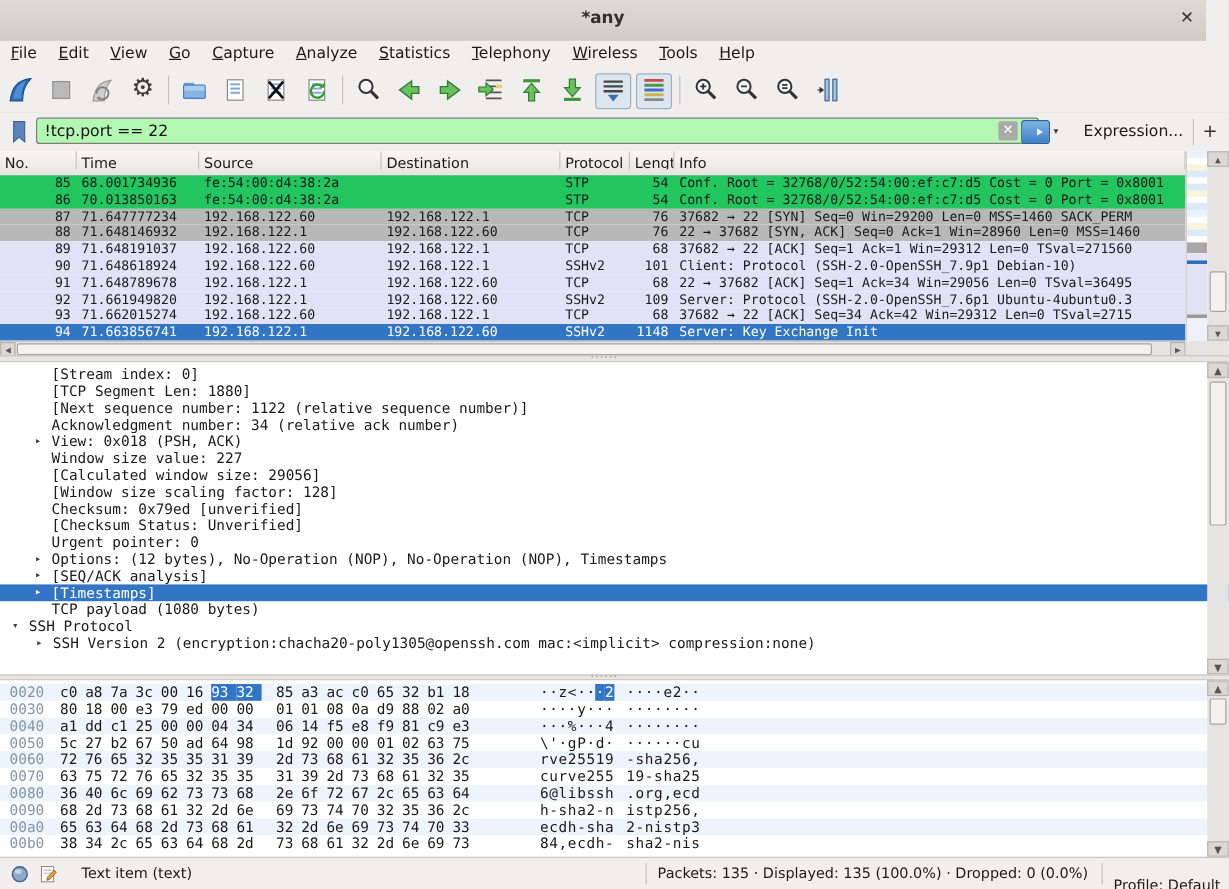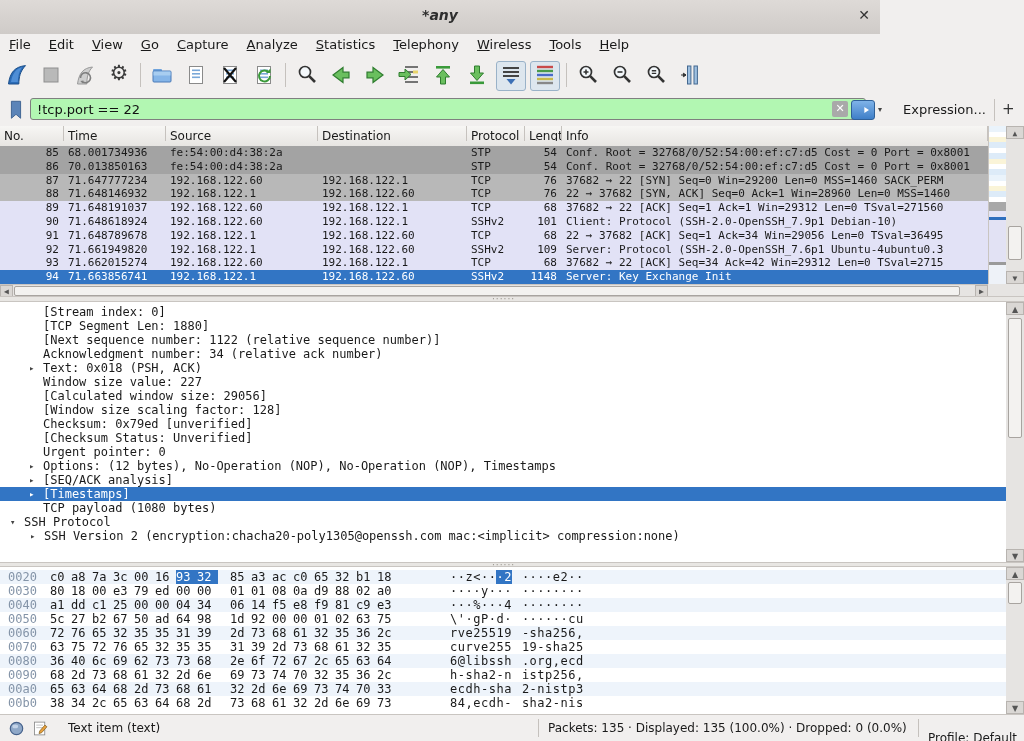--- a/index.html
+++ b/index.html
@@ -5,7 +5,7 @@
   html,body{margin:0;padding:0;background:#d6d2cf;overflow:hidden;}
   #win{position:relative;width:1024px;height:741px;background:#f1efee;font-family:"DejaVu Sans",sans-serif;color:#1a1a1a;}
   
-  #titlebar{position:absolute;left:0;top:0;width:880px;height:34px;background:linear-gradient(#dedad7,#cfcbc8);border-bottom:1px solid #b4b0ac;font-style:italic;}
+  #titlebar{position:absolute;left:0;top:0;width:1005px;height:34px;background:linear-gradient(#dedad7,#cfcbc8);border-bottom:1px solid #b4b0ac;}
   #title{position:absolute;left:0;right:0;top:7px;text-align:center;font-size:14px;font-weight:bold;color:#2e2e2e;}
   #close-x{position:absolute;right:10px;top:7px;font-size:14px;color:#333;cursor:default;}
   

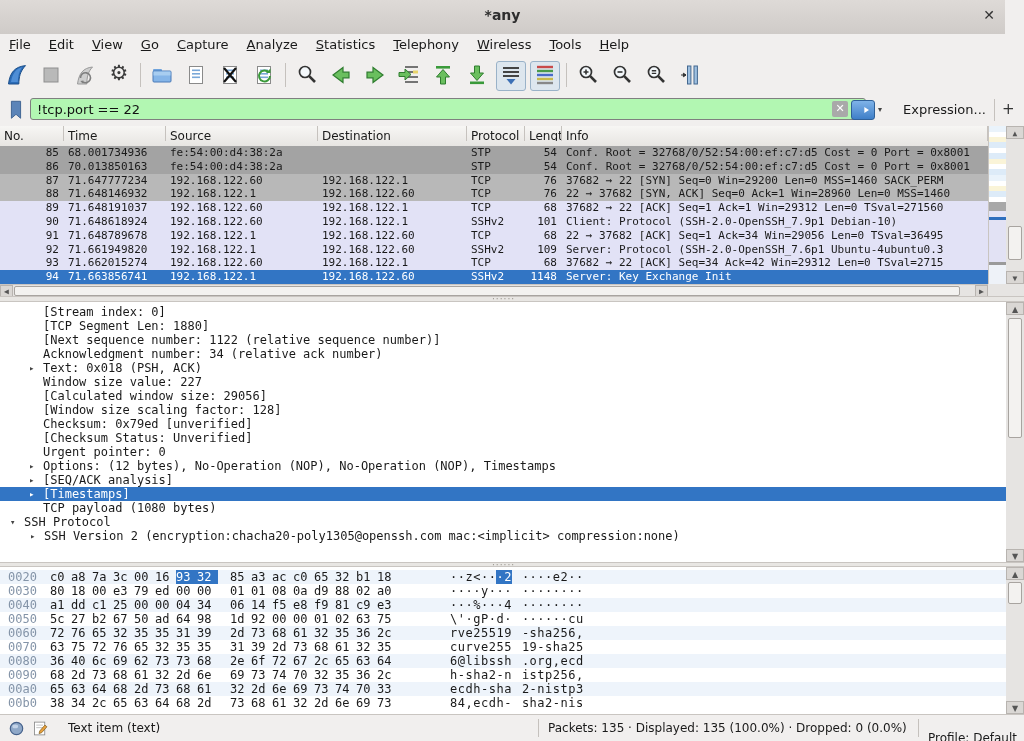--- a/index.html
+++ b/index.html
@@ -37,7 +37,7 @@
   .prow{height:13.8px;line-height:13.8px;white-space:nowrap;overflow:hidden;}
   .pcell{display:inline-block;overflow:hidden;vertical-align:top;box-sizing:border-box;padding-left:4px;}
   .pcell.num{text-align:right;padding-right:5px;padding-left:0;}
-  .prow.white{background:#a3a3a3;}
+  .prow.white{background:#22c55e;}
   .prow.gray{background:#b8b8b8;}
   .prow.lav{background:#e2e2f6;}
   .prow.sel{background:#3275c4;color:#fff;}

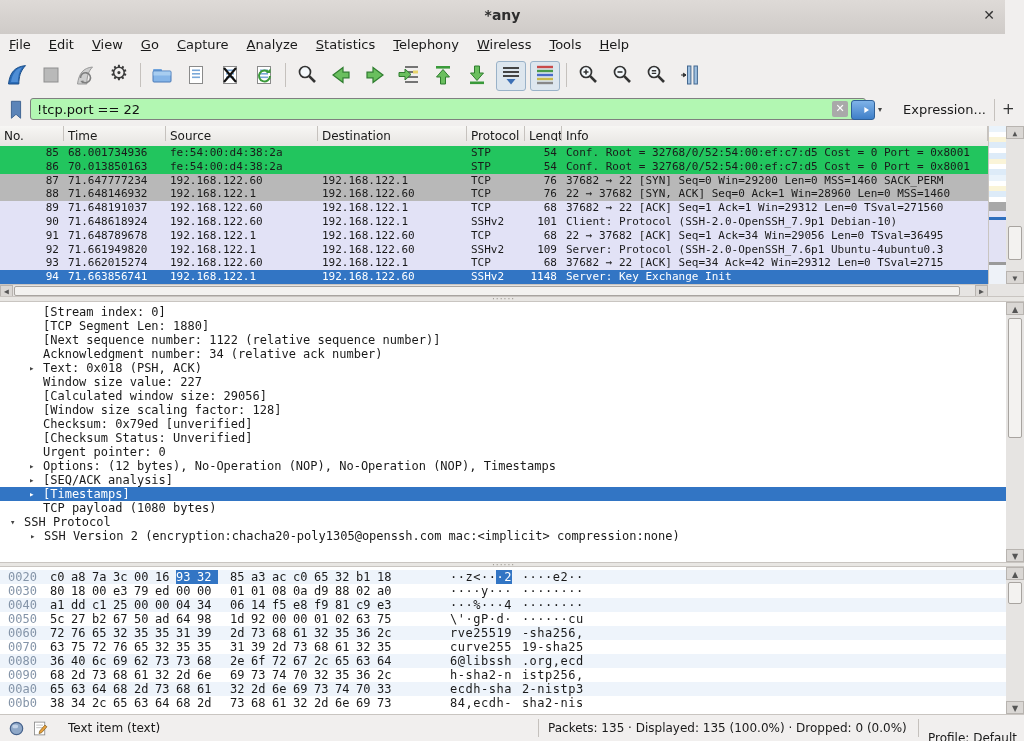--- a/index.html
+++ b/index.html
@@ -257,7 +257,7 @@
       <div class="dline"><span style="padding-left: 43px; display: inline-block;">[TCP Segment Len: 1880]</span></div>
       <div class="dline"><span style="padding-left: 43px; display: inline-block;">[Next sequence number: 1122    (relative sequence number)]</span></div>
       <div class="dline"><span style="padding-left: 43px; display: inline-block;">Acknowledgment number: 34    (relative ack number)</span></div>
-      <div class="dline"><span class="darr" style="left: 29px;">▸</span><span style="padding-left: 43px; display: inline-block;">Text: 0x018 (PSH, ACK)</span></div>
+      <div class="dline"><span class="darr" style="left: 29px;">▸</span><span style="padding-left: 43px; display: inline-block;">View: 0x018 (PSH, ACK)</span></div>
       <div class="dline"><span style="padding-left: 43px; display: inline-block;">Window size value: 227</span></div>
       <div class="dline"><span style="padding-left: 43px; display: inline-block;">[Calculated window size: 29056]</span></div>
       <div class="dline"><span style="padding-left: 43px; display: inline-block;">[Window size scaling factor: 128]</span></div>

